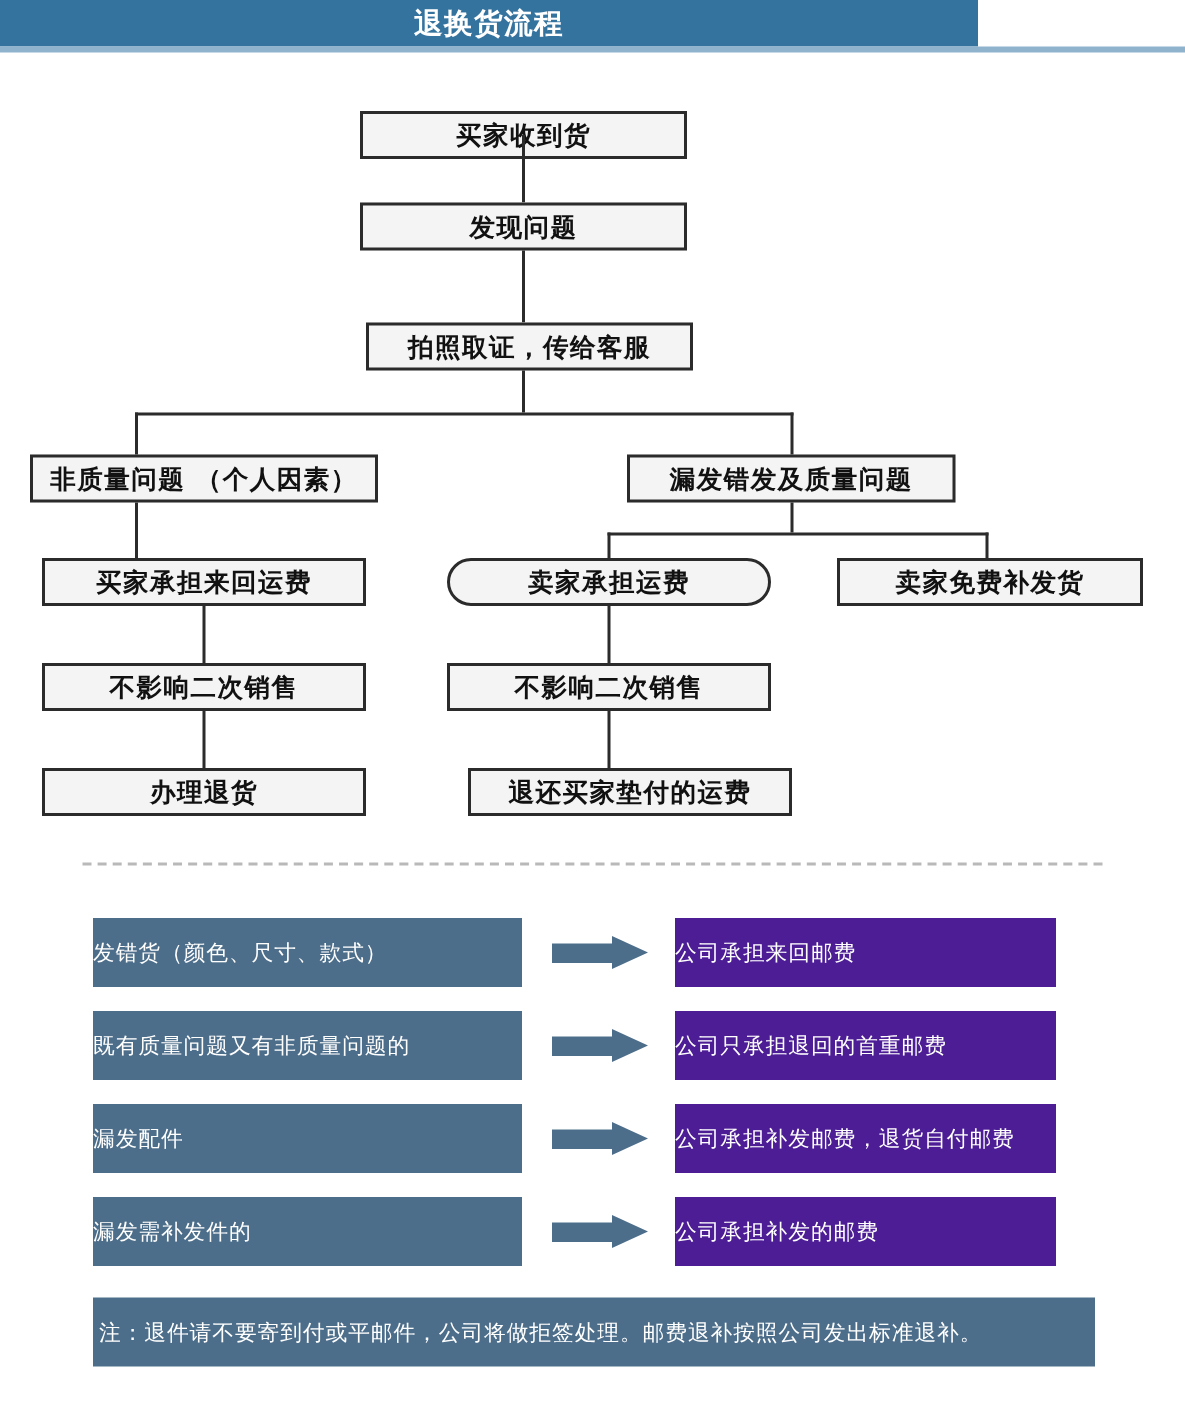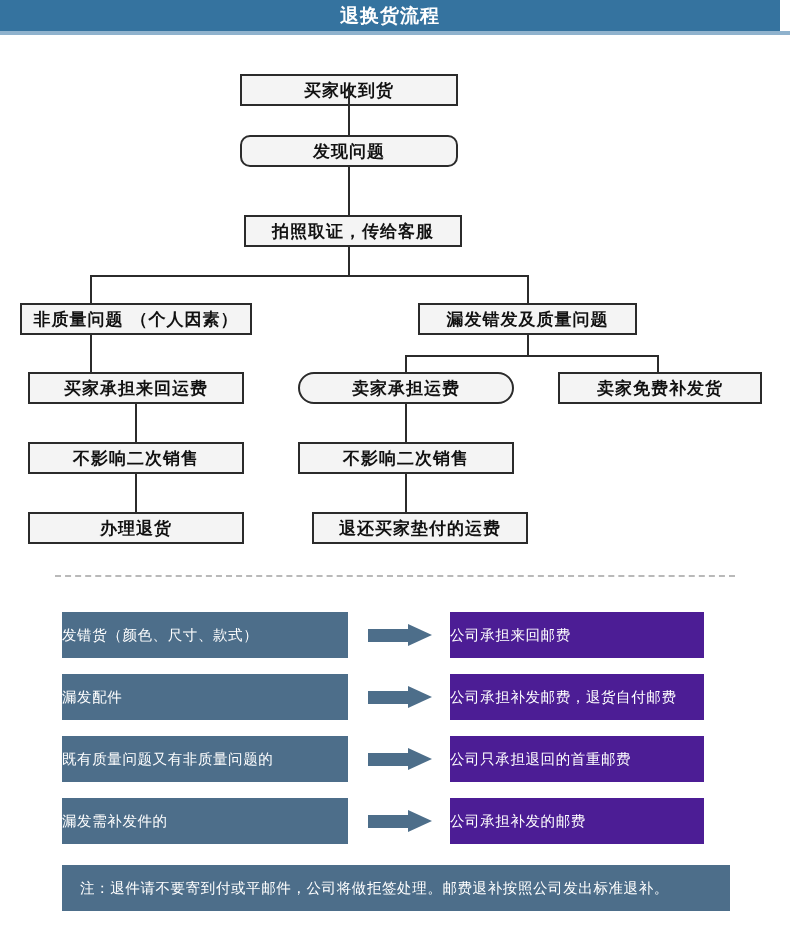--- a/index.html
+++ b/index.html
@@ -20,7 +20,7 @@
   .header {
     position: absolute;
     left: 0; top: 0;
-    width: 780px;
+    width: 652px;
     height: 31px;
     background: #35739f;
     color: #ffffff;

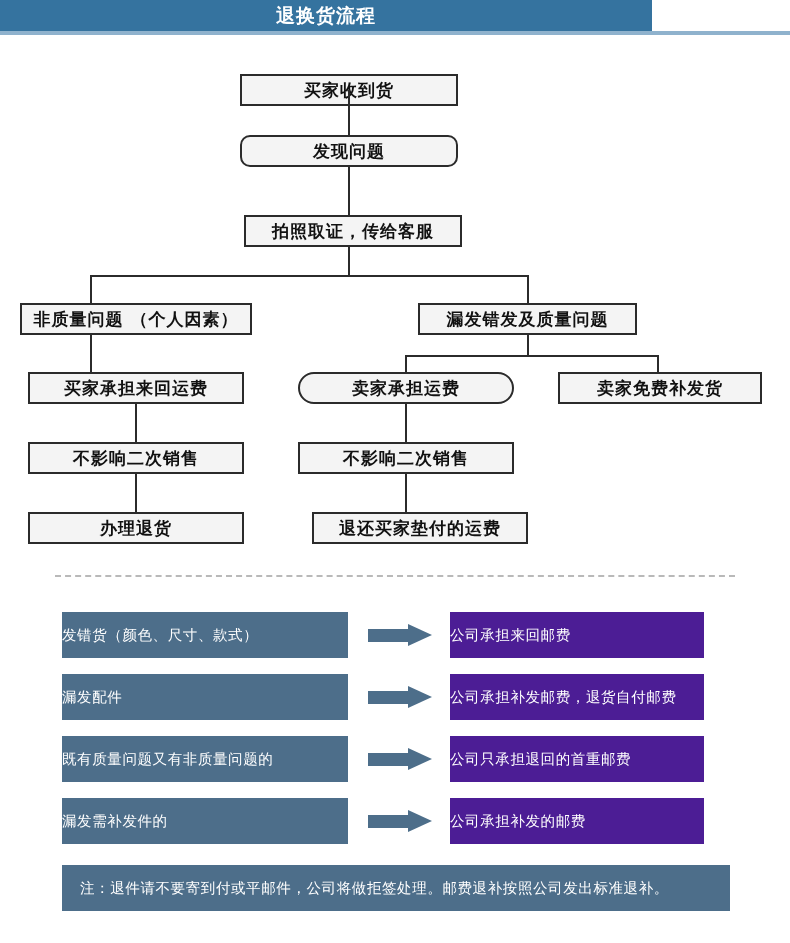--- a/index.html
+++ b/index.html
@@ -167,7 +167,7 @@
   </div>
   <div class="vline" style="left:348px; top:55px; height:45px;"></div>
 
-  <div class="node" style="left:240px; top:100px; width:218px;border-radius:10px;">
+  <div class="node" style="left:240px; top:100px; width:218px;">
     <span>发现问题</span>
   </div>
   <div class="vline" style="left:348px; top:132px; height:48px;"></div>

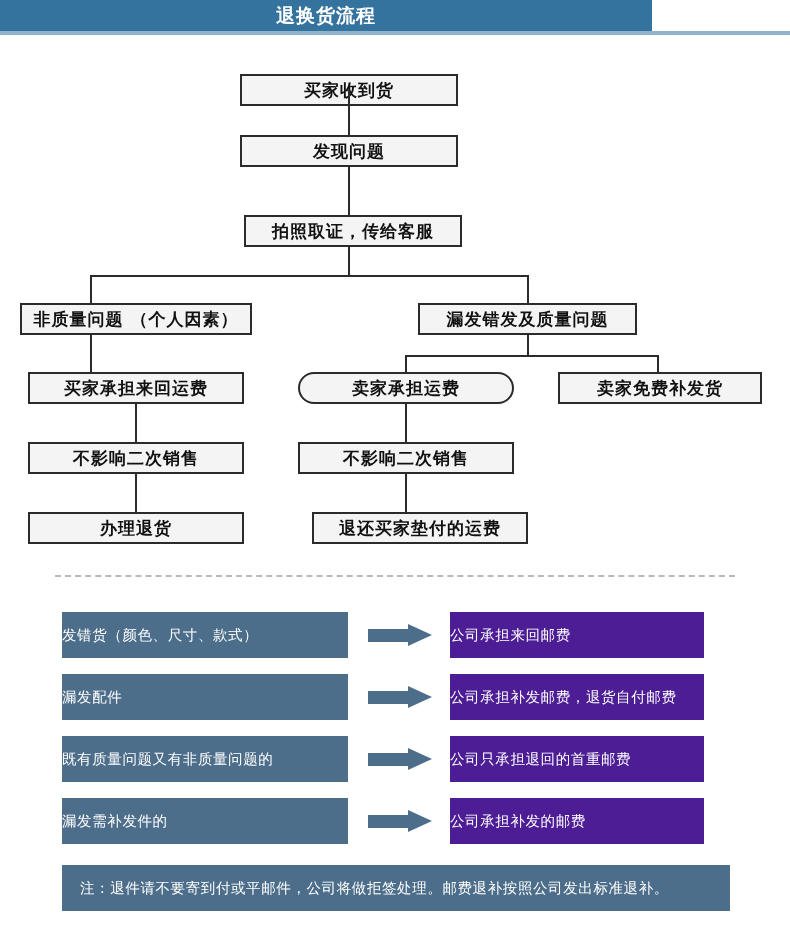--- a/index.html
+++ b/index.html
@@ -245,6 +245,19 @@
 
   <div class="policy-row">
     <div class="pill pill-left">
+      <span>既有质量问题又有非质量问题的</span>
+    </div>
+    <div class="arrow-wrap">
+      <div class="arrow-shaft"></div>
+        <div class="arrow-head"></div>
+    </div>
+    <div class="pill pill-right">
+      <span>公司只承担退回的首重邮费</span>
+    </div>
+  </div>
+
+  <div class="policy-row">
+    <div class="pill pill-left">
       <span>漏发配件</span>
     </div>
     <div class="arrow-wrap">
@@ -253,19 +266,6 @@
     </div>
     <div class="pill pill-right">
       <span>公司承担补发邮费，退货自付邮费</span>
-    </div>
-  </div>
-
-  <div class="policy-row">
-    <div class="pill pill-left">
-      <span>既有质量问题又有非质量问题的</span>
-    </div>
-    <div class="arrow-wrap">
-      <div class="arrow-shaft"></div>
-        <div class="arrow-head"></div>
-    </div>
-    <div class="pill pill-right">
-      <span>公司只承担退回的首重邮费</span>
     </div>
   </div>
 

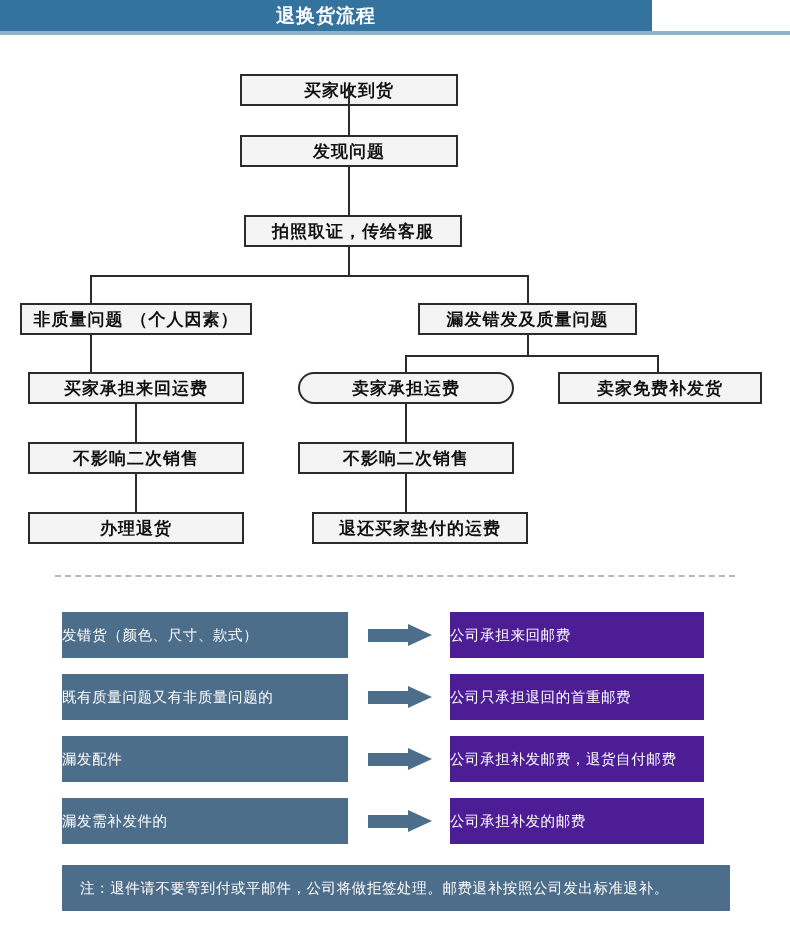--- a/index.html
+++ b/index.html
@@ -149,7 +149,7 @@
     letter-spacing: 0.6px;
     display: flex;
     align-items: center;
-    padding-left: 18px;
+    padding-left: 4px;
   }
 </style>
 </head>

